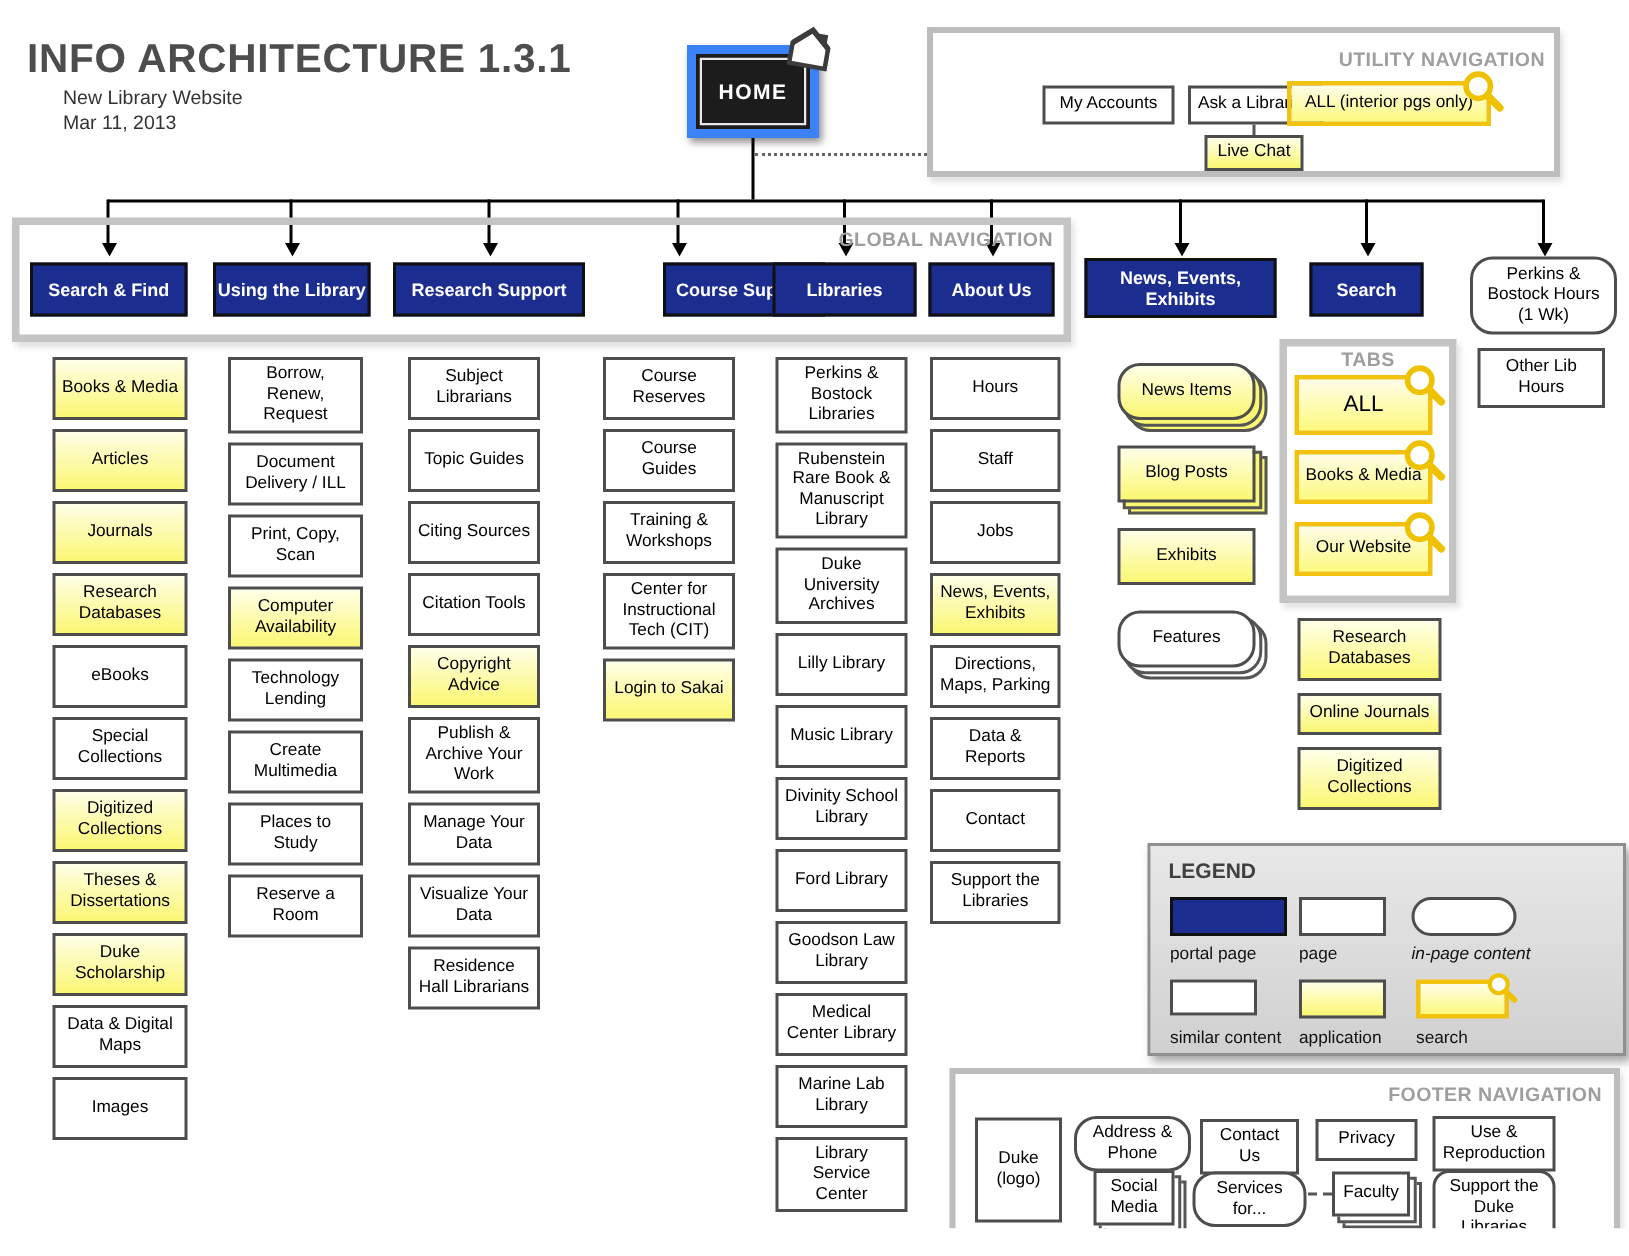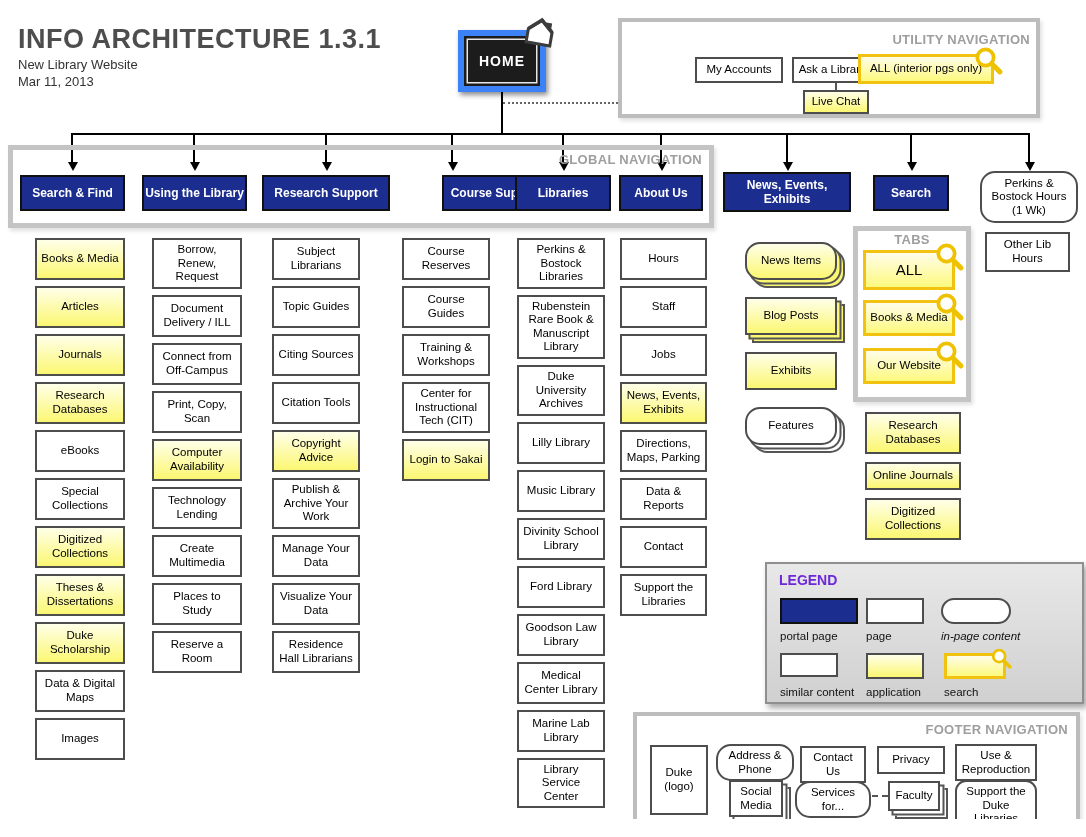--- a/index.html
+++ b/index.html
@@ -9,7 +9,7 @@
   
   .titleblock{position:absolute;left:18px;top:24px;color:#4a4a4a;}
   .title{font-size:27px;font-weight:bold;letter-spacing:.5px;color:#4d4d4d;}
-  .subtitle,.date{font-size:13px;color:#333;margin-top:2px;}
+  .subtitle,.date{font-size:13px;color:#333;margin-top:2px;margin-left:24px;}
 
   
   .box{position:relative;box-sizing:border-box;display:flex;align-items:center;justify-content:center;

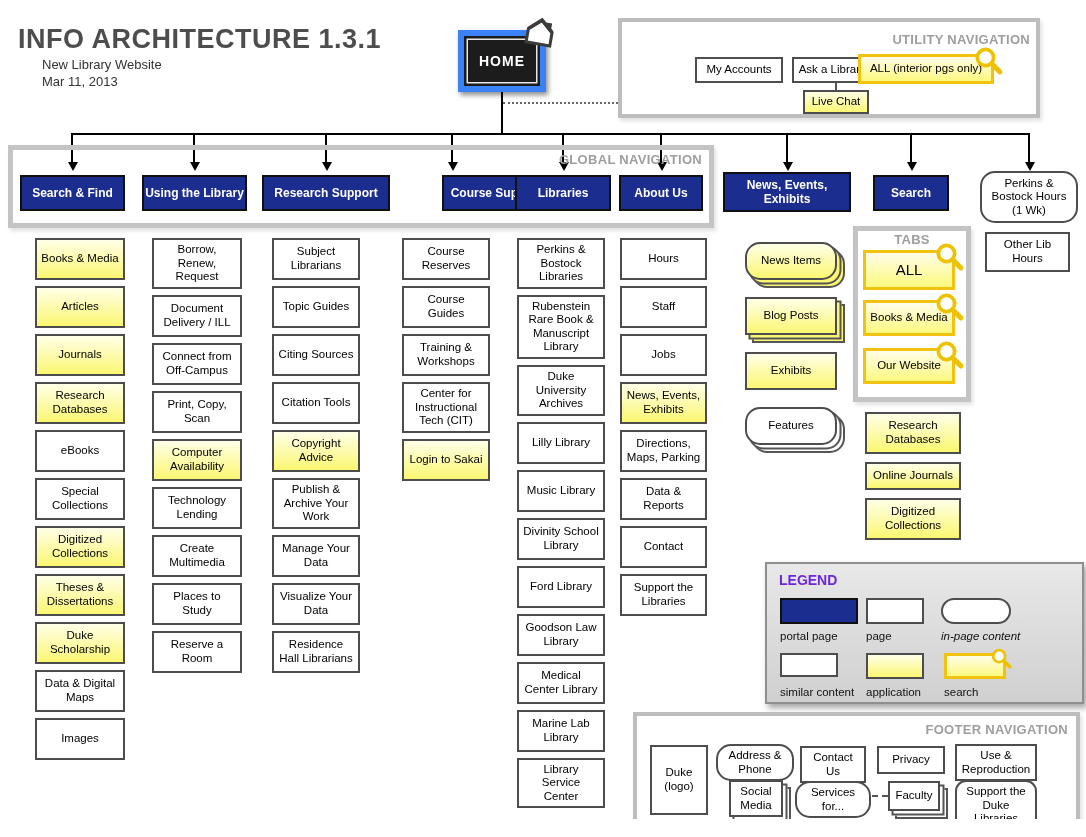--- a/index.html
+++ b/index.html
@@ -213,9 +213,6 @@
       </div>
       <div class="box">
         <span>Document Delivery / ILL</span>
-      </div>
-      <div class="box">
-        <span>Connect from Off-Campus</span>
       </div>
       <div class="box">
         <span>Print, Copy, Scan</span>

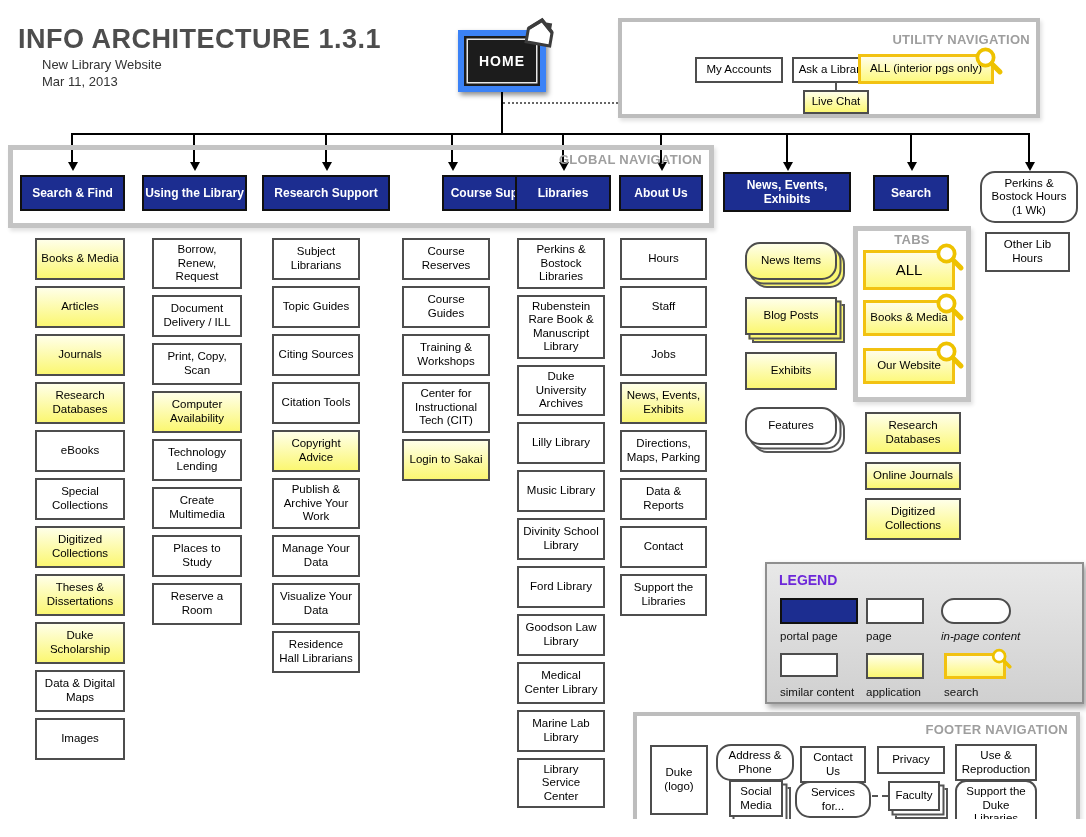--- a/index.html
+++ b/index.html
@@ -50,7 +50,7 @@
   .p-footer{left:633px;top:712px;width:447px;height:120px;}
   .p-legend{left:765px;top:562px;width:315px;height:138px;border:2px solid #8f8f8f;
             background:linear-gradient(180deg,#e8e8e8 0%,#d0d0d0 100%);box-shadow:3px 4px 6px rgba(0,0,0,.35);}
-  .legend-label{position:absolute;left:779px;top:572px;font-weight:bold;font-size:14px;color:#6d28d9;}
+  .legend-label{position:absolute;left:779px;top:572px;font-weight:bold;font-size:14px;color:#404040;}
 
   
   .hline,.vline,.dotline,.dashline-v,.dashline-h{position:absolute;}

